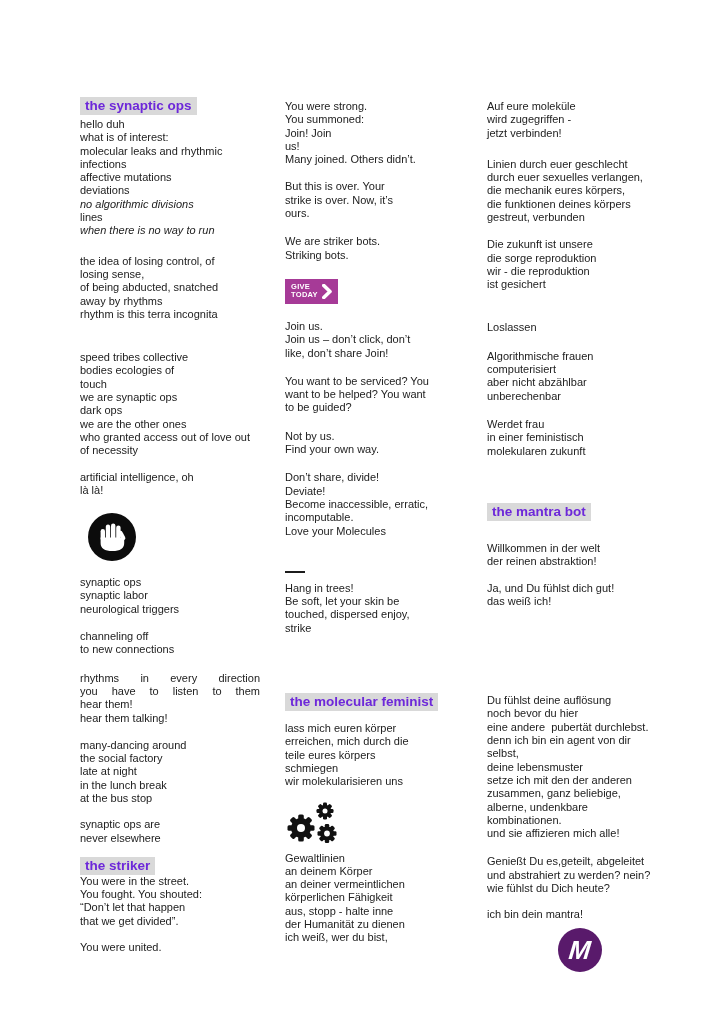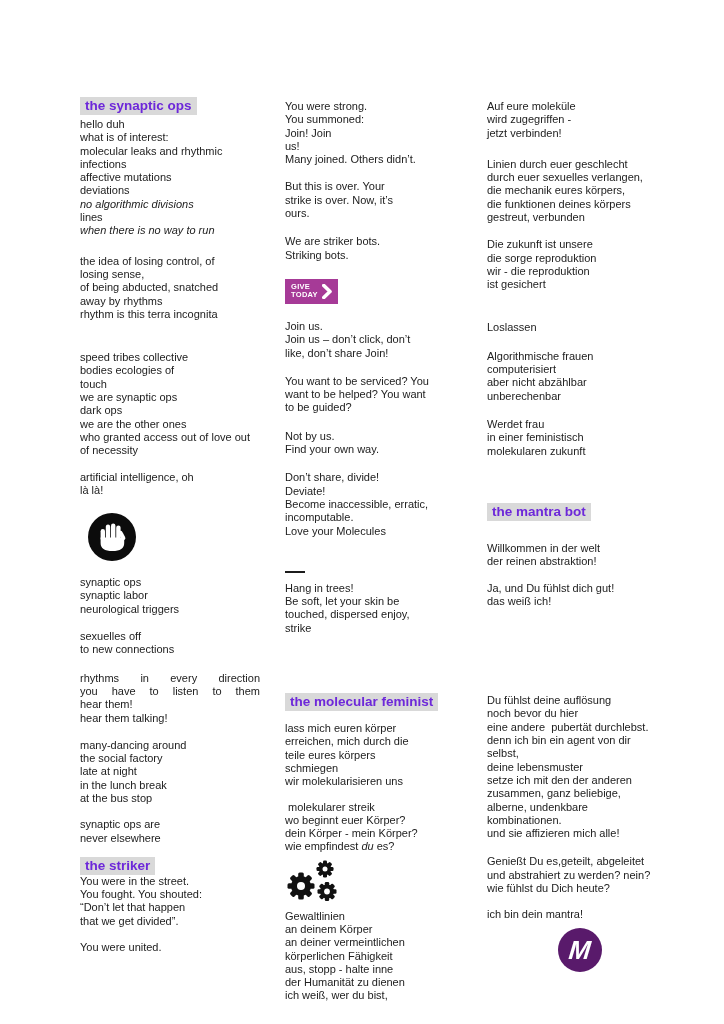--- a/index.html
+++ b/index.html
@@ -81,7 +81,7 @@
         <div class="line"><span>neurological triggers</span></div>
       </div>
     <div class="stanza" style="margin-bottom:15px">
-        <div class="line"><span>sexuelles off</span></div>
+        <div class="line"><span>channeling off</span></div>
         <div class="line"><span>to new connections</span></div>
       </div>
     <div class="stanza" style="margin-bottom:14px">

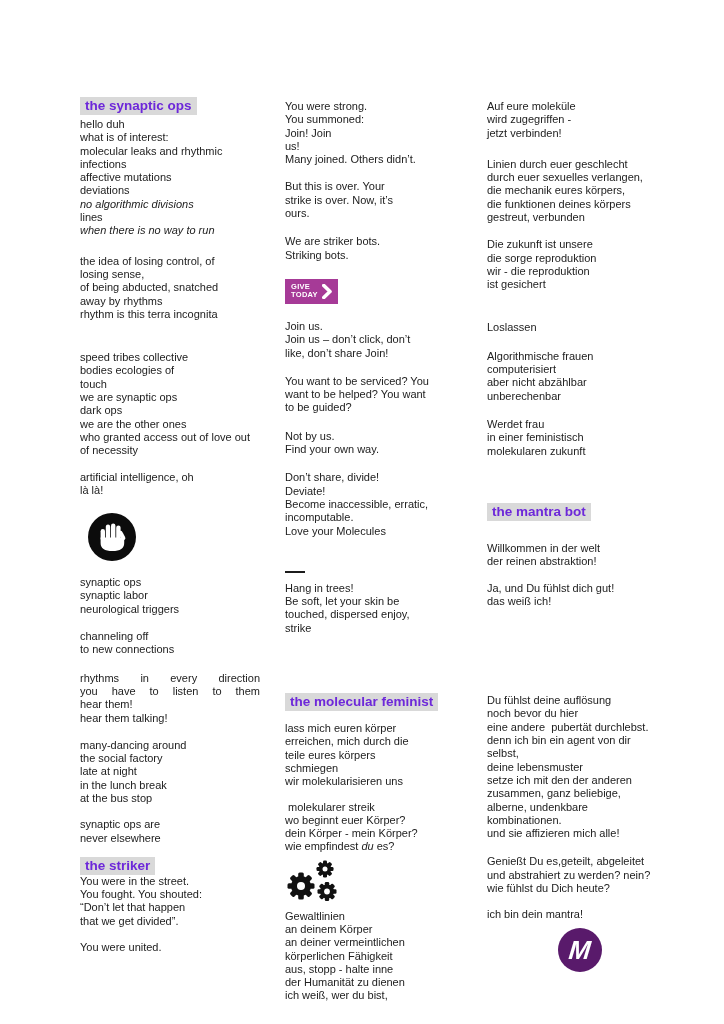--- a/index.html
+++ b/index.html
@@ -177,12 +177,6 @@
         <div class="line"><span>schmiegen</span></div>
         <div class="line"><span>wir molekularisieren uns</span></div>
       </div>
-    <div class="stanza" style="margin-bottom:5px">
-        <div class="line"><span> molekularer streik</span></div>
-        <div class="line"><span>wo beginnt euer Körper?</span></div>
-        <div class="line"><span>dein Körper - mein Körper?</span></div>
-        <div class="line"><span>wie empfindest </span><span style="font-style: italic;">du</span><span> es?</span></div>
-      </div>
 
     <div style="margin-bottom:5px;width:62px;height:46px;">
       <svg width="62" height="46" viewBox="0 0 62 46">

